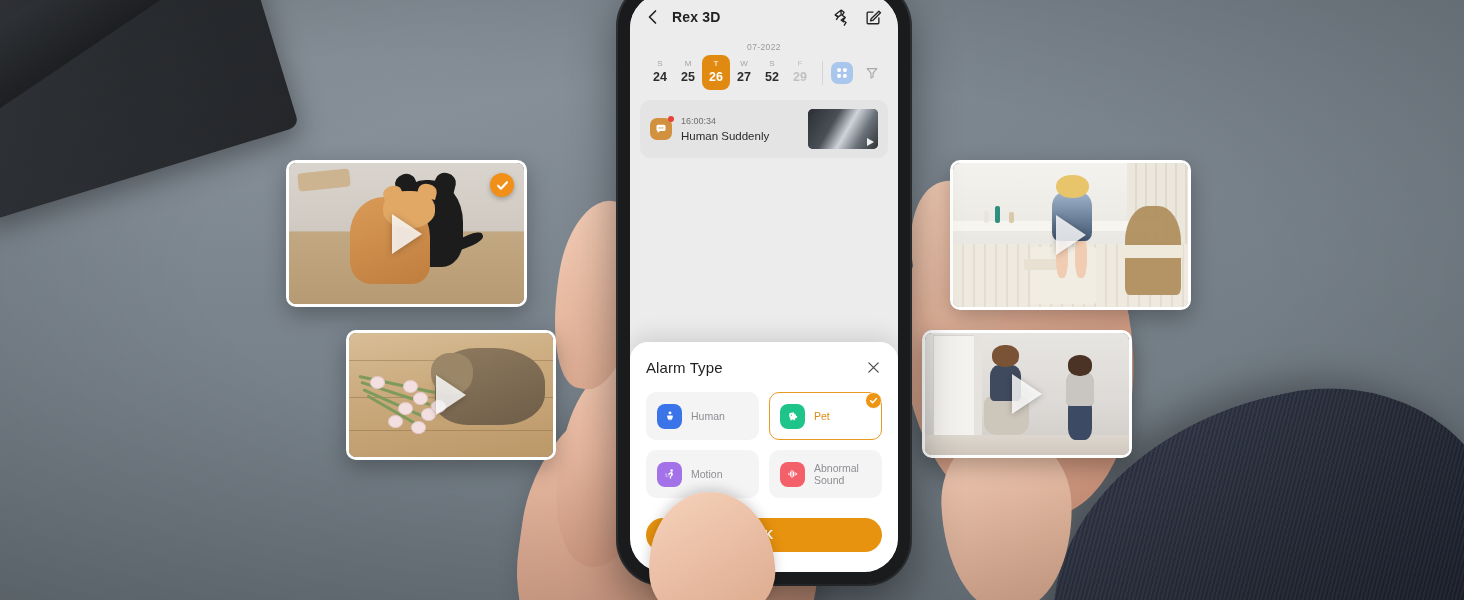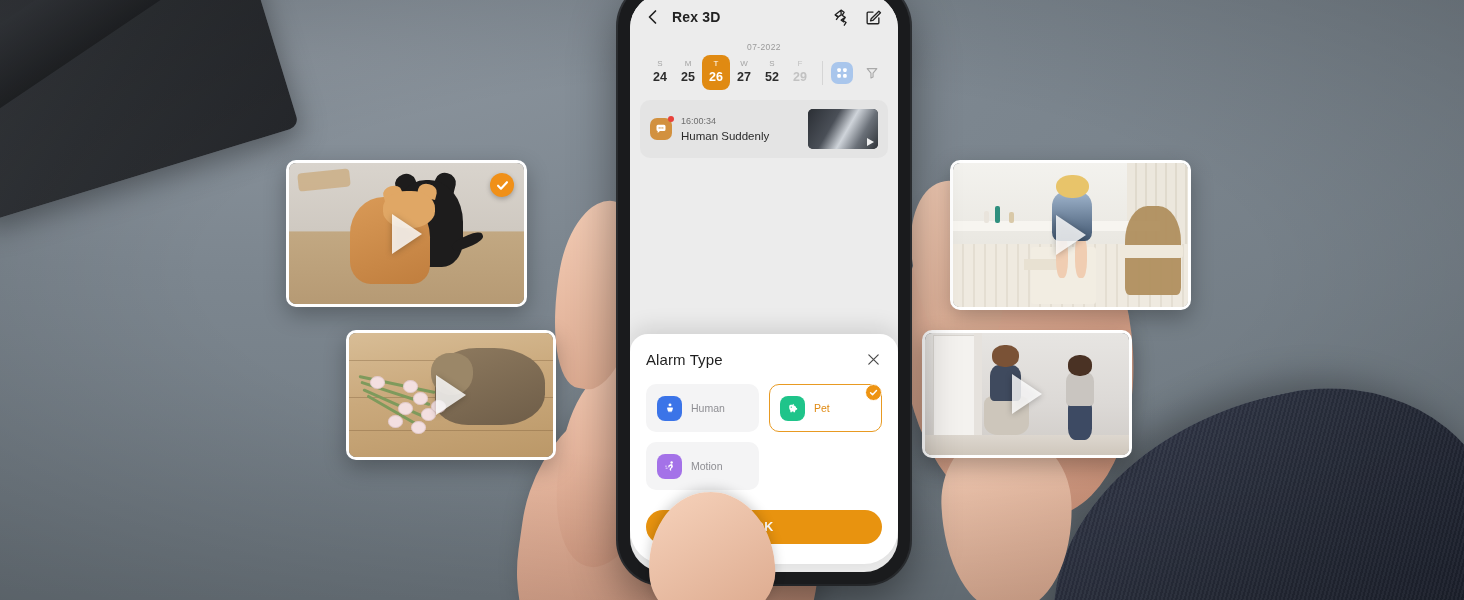--- a/index.html
+++ b/index.html
@@ -220,7 +220,7 @@
   .ev-thumb-img{position:absolute;inset:0;background:linear-gradient(120deg,#2b2f35 0%,#4a4f57 35%,#cfd4da 55%,#6a7078 75%,#2f3338 100%);}
   .ev-play{position:absolute;right:4px;bottom:3px;width:0;height:0;border-left:7px solid rgba(255,255,255,.9);border-top:4.5px solid transparent;border-bottom:4.5px solid transparent;}
   .modal{
-    position:absolute;left:0;right:0;bottom:8px;
+    position:absolute;left:0;right:0;bottom:0;
     background:#fff;border-radius:18px 18px 34px 34px;
     padding:16px 16px 20px;
     box-shadow:0 -6px 22px rgba(0,0,0,.12);

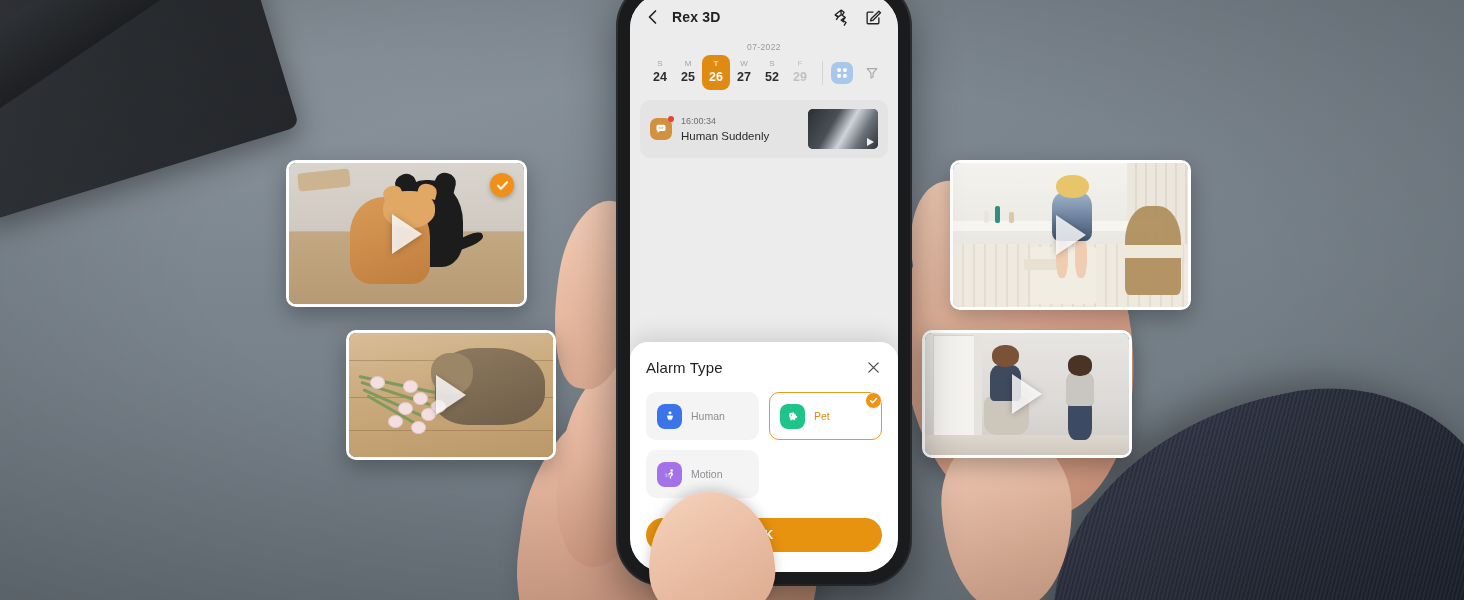--- a/index.html
+++ b/index.html
@@ -512,6 +512,14 @@
           <div class="type-label">Motion</div>
         </div>
 
+        <div class="type-card">
+          <div class="type-ic" style="background:#f4606a">
+            <svg viewBox="0 0 14 14" width="12" height="12" fill="none" stroke="#fff" stroke-width="1.1" stroke-linecap="round">
+              <path d="M2.2 6.2v1.6M4 4.6v4.8M5.8 2.8v8.4M7.6 4.2v5.6M9.4 5.4v3.2M11.2 6.3v1.4"></path>
+            </svg>
+          </div>
+          <div class="type-label">Abnormal Sound</div>
+        </div>
       </div>
 
       <button class="ok-btn">OK</button>

